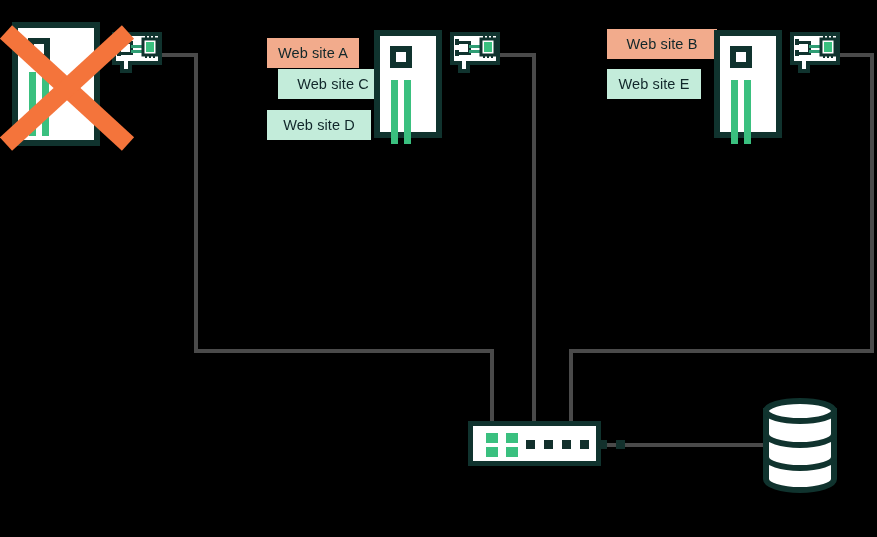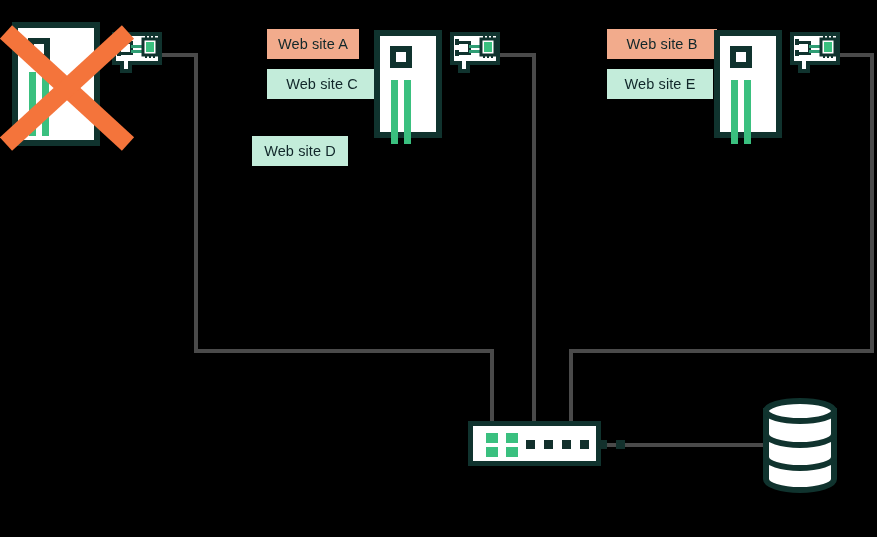--- a/index.html
+++ b/index.html
@@ -152,7 +152,7 @@
     </svg>
   </div>
 
-  <div class="chip orange" style="left:267px; top:29px; width:92px;">Web site A</div>
+  <div class="chip orange" style="left:267px; top:38px; width:92px;">Web site A</div>
   <div class="chip mint" style="left:267px; top:69px; width:110px;">Web site C</div>
   <div class="chip mint" style="left:252px; top:110px; width:96px;margin-top:26px;">Web site D</div>
 

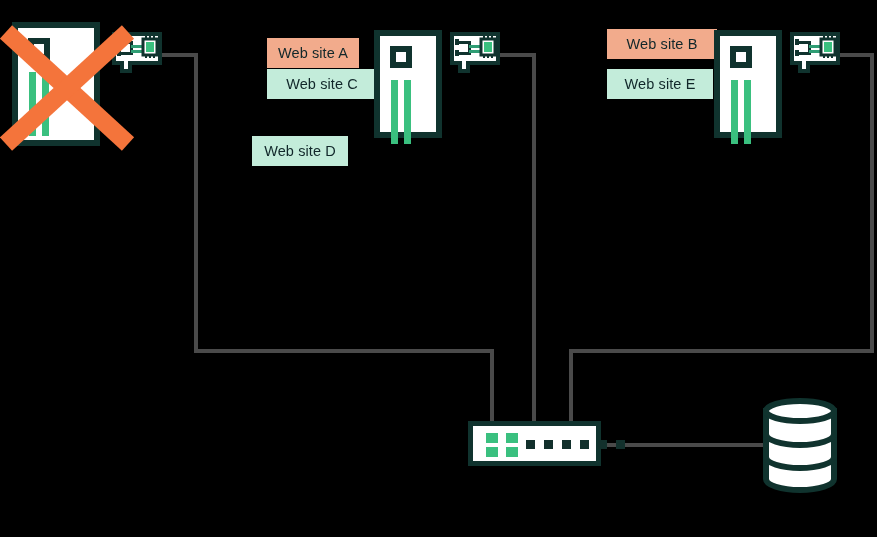--- a/index.html
+++ b/index.html
@@ -153,7 +153,7 @@
   </div>
 
   <div class="chip orange" style="left:267px; top:38px; width:92px;">Web site A</div>
-  <div class="chip mint" style="left:267px; top:69px; width:110px;">Web site C</div>
+  <div class="chip mint" style="left:278px; top:69px; width:110px;">Web site C</div>
   <div class="chip mint" style="left:252px; top:110px; width:96px;margin-top:26px;">Web site D</div>
 
   <div class="server" style="left:374px; top:30px; width:68px; height:108px;">

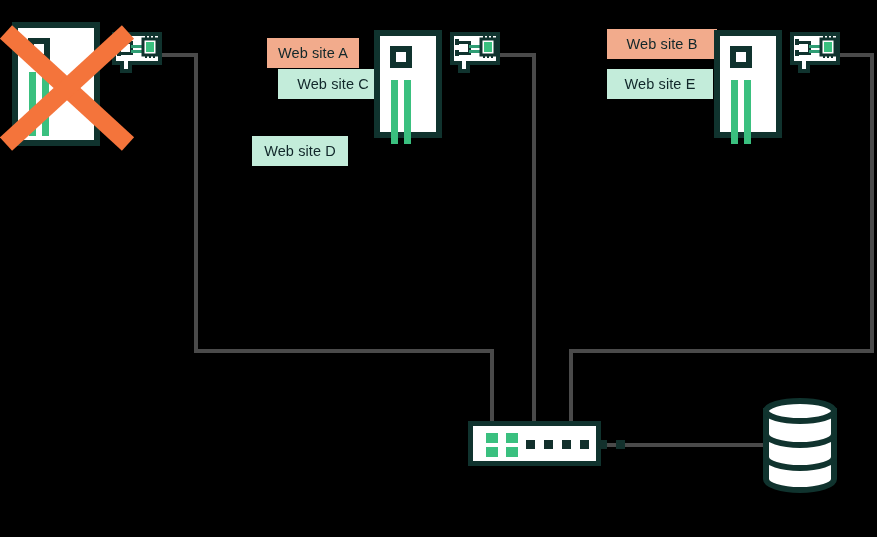--- a/index.html
+++ b/index.html
@@ -186,7 +186,7 @@
   </div>
 
   <div class="chip orange" style="left:607px; top:29px; width:110px;">Web site B</div>
-  <div class="chip mint" style="left:607px; top:69px; width:106px;text-align:center;">Web site E</div>
+  <div class="chip mint" style="left:607px; top:69px; width:94px;text-align:center;">Web site E</div>
 
   <div class="server" style="left:714px; top:30px; width:68px; height:108px;">
     <div class="led"></div>

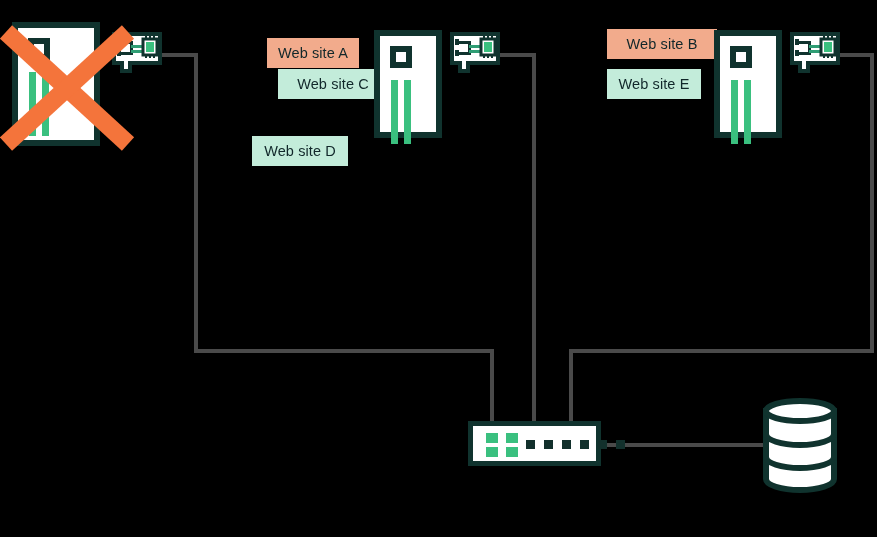--- a/index.html
+++ b/index.html
@@ -154,7 +154,7 @@
 
   <div class="chip orange" style="left:267px; top:38px; width:92px;">Web site A</div>
   <div class="chip mint" style="left:278px; top:69px; width:110px;">Web site C</div>
-  <div class="chip mint" style="left:252px; top:110px; width:96px;margin-top:26px;">Web site D</div>
+  <div class="chip mint" style="left:267px; top:110px; width:104px;">Web site D</div>
 
   <div class="server" style="left:374px; top:30px; width:68px; height:108px;">
     <div class="led"></div>

